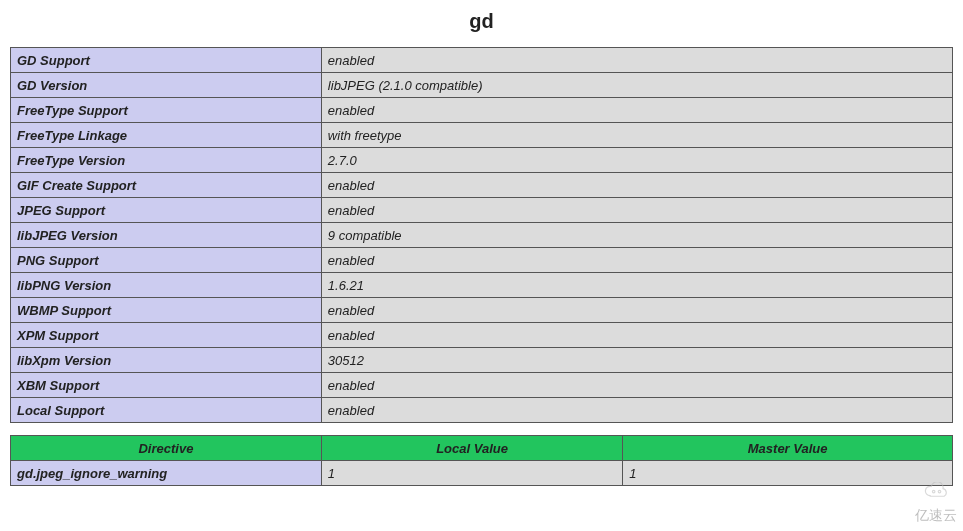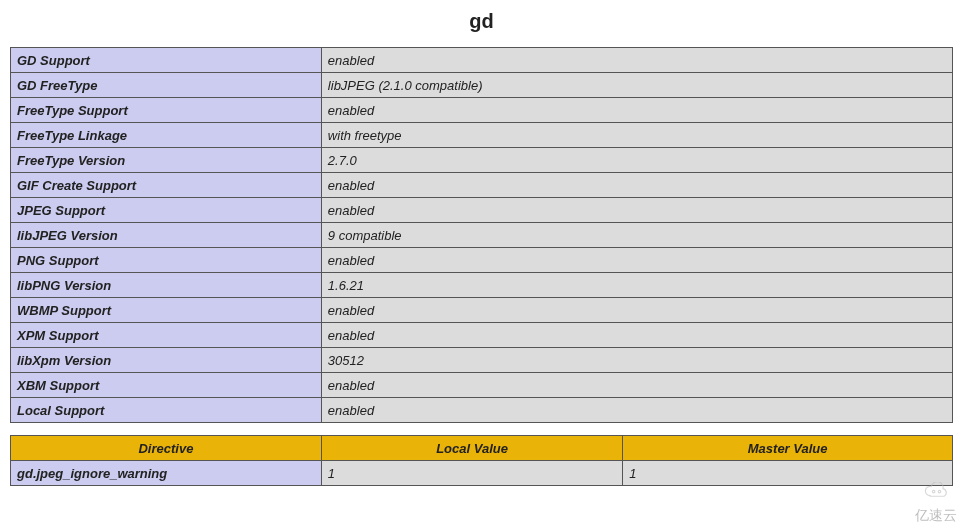--- a/index.html
+++ b/index.html
@@ -84,7 +84,7 @@
         <td class="v">enabled</td>
       </tr>
       <tr>
-        <td class="e">GD FreeType</td>
+        <td class="e">GD Version</td>
         <td class="v">libJPEG (2.1.0 compatible)</td>
       </tr>
       <tr>

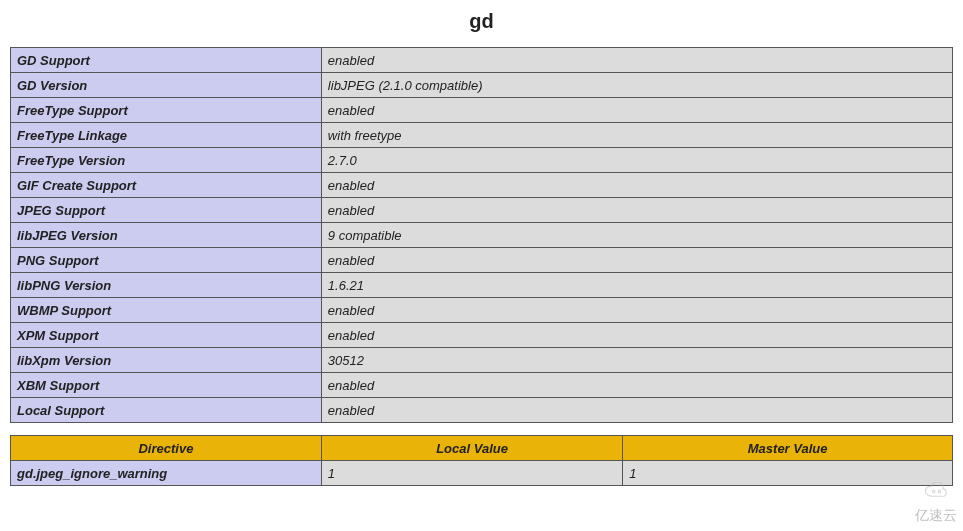--- a/index.html
+++ b/index.html
@@ -49,7 +49,7 @@
       color: #222;
     }
     th.h {
-      background-color: #eab308;
+      background-color: #22c55e;
       font-weight: bold;
       text-align: center;
       color: #222;

